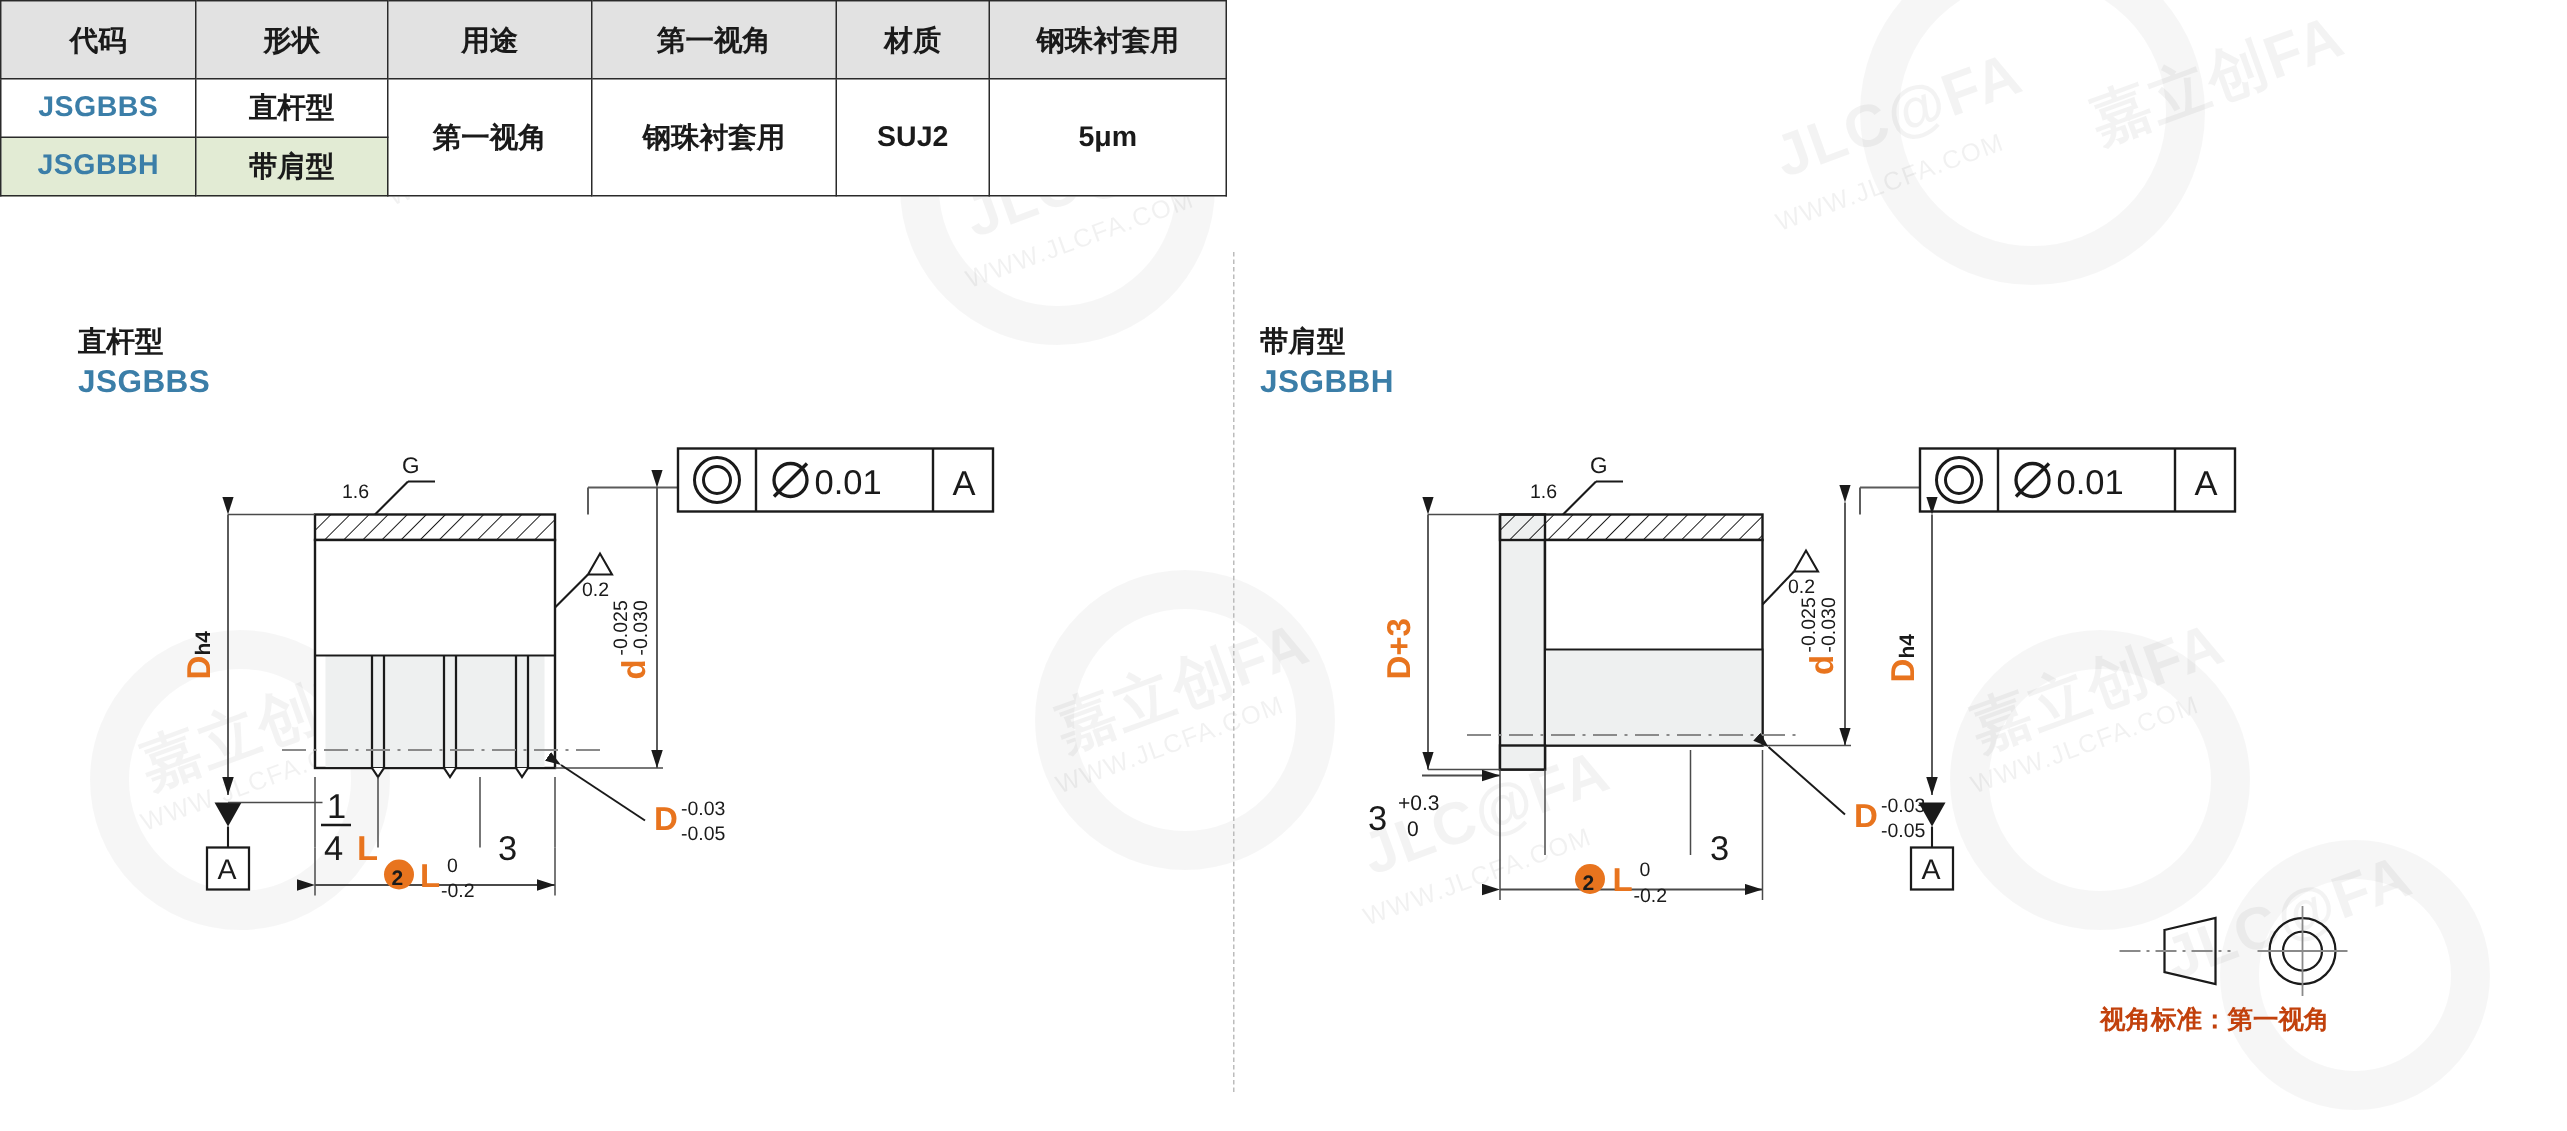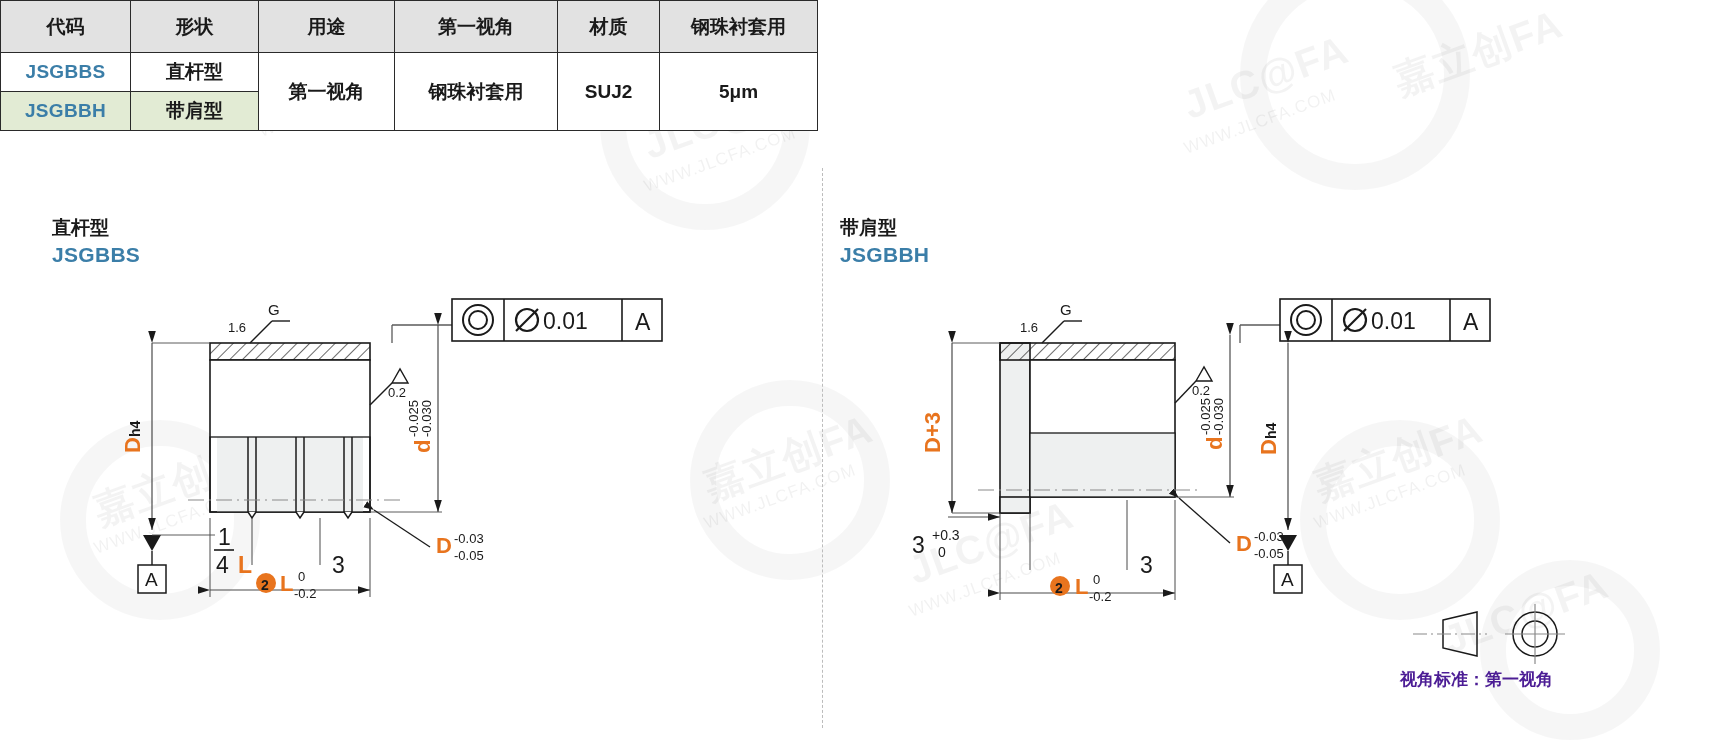--- a/index.html
+++ b/index.html
@@ -49,7 +49,7 @@
   .orange { fill:#e8741e; }
   .divider { position:absolute; left:822px; top:168px; width:0; height:560px;
              border-left:1px dashed #bcbcbc; }
-  .footer-note { position:absolute; font-size:17px; font-weight:bold; color:#4c1d95; }
+  .footer-note { position:absolute; font-size:17px; font-weight:bold; color:#c2410c; }
 </style>
 </head>
 <body>

